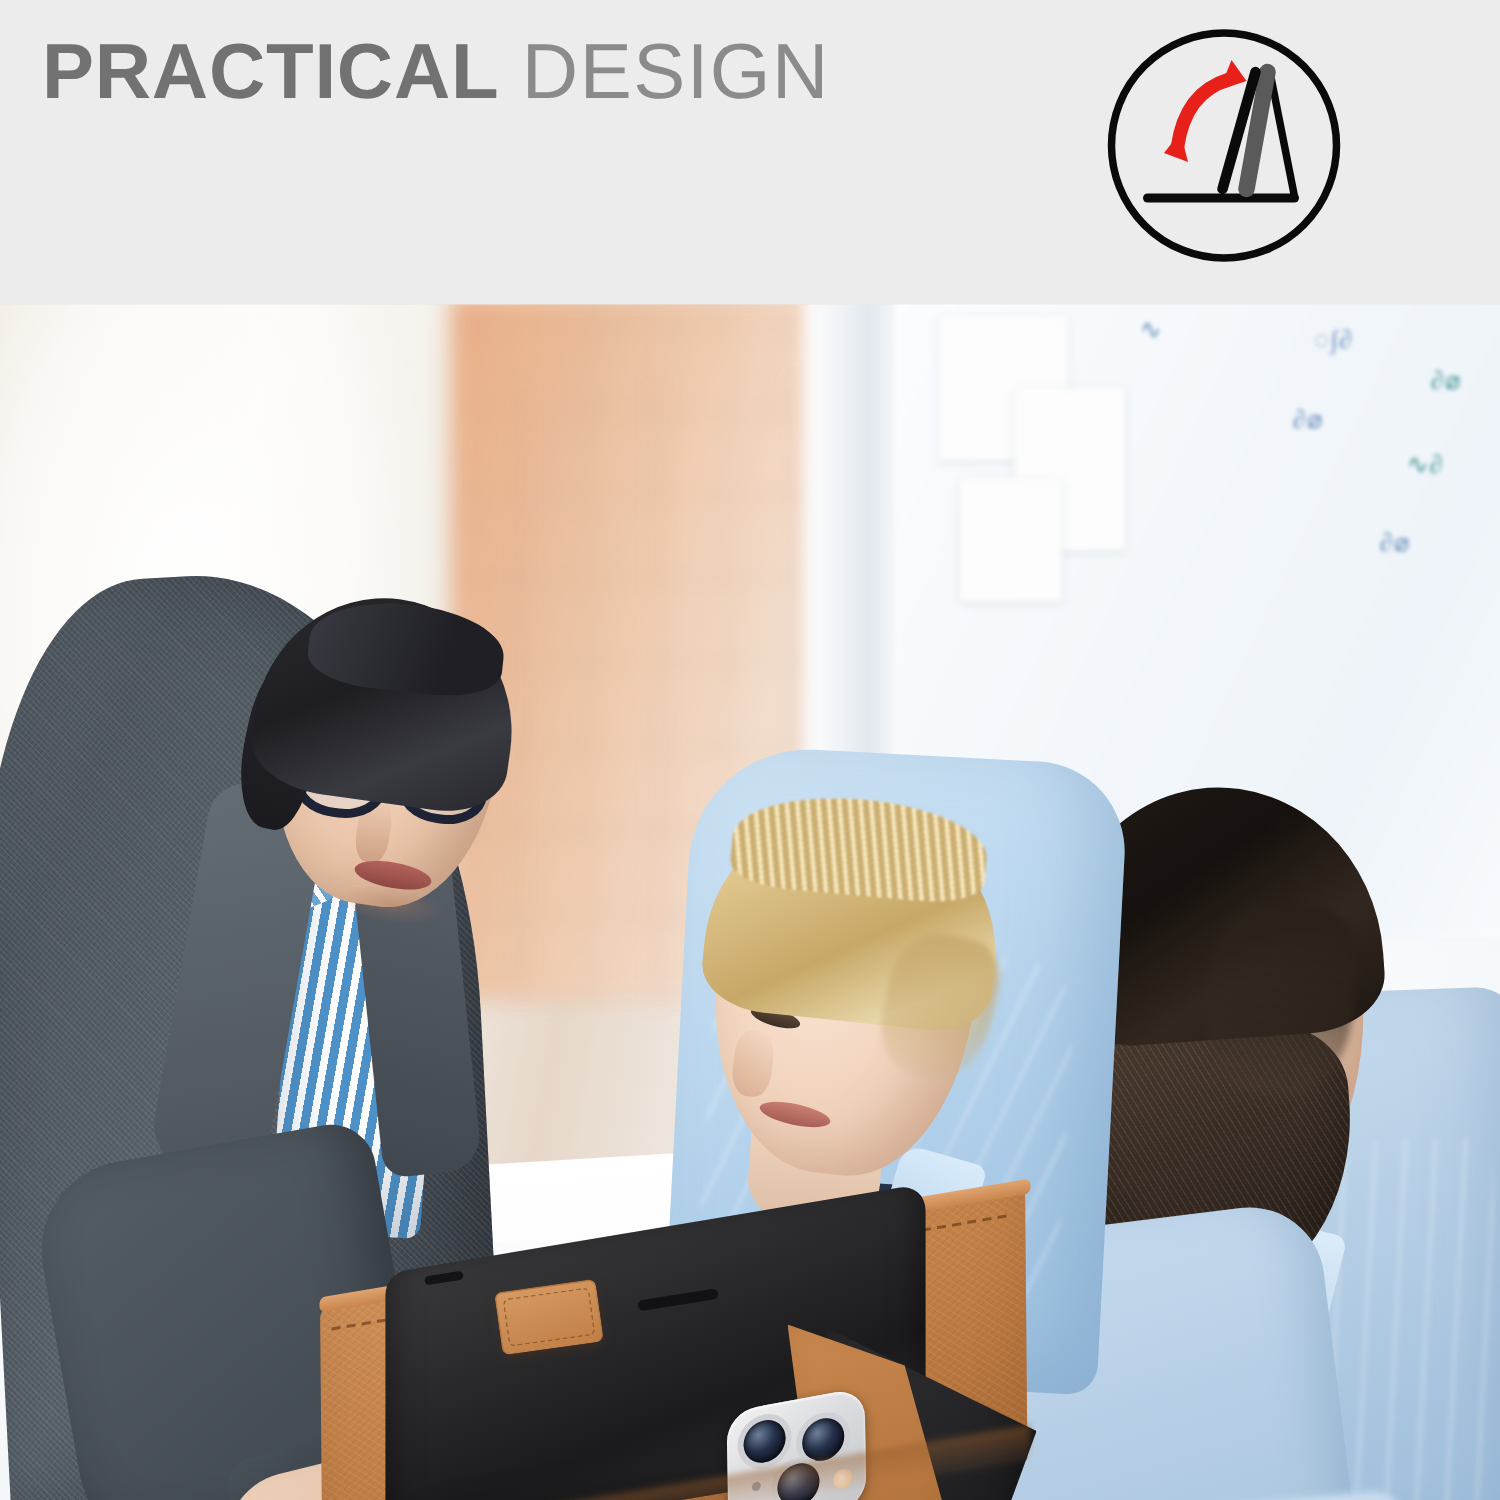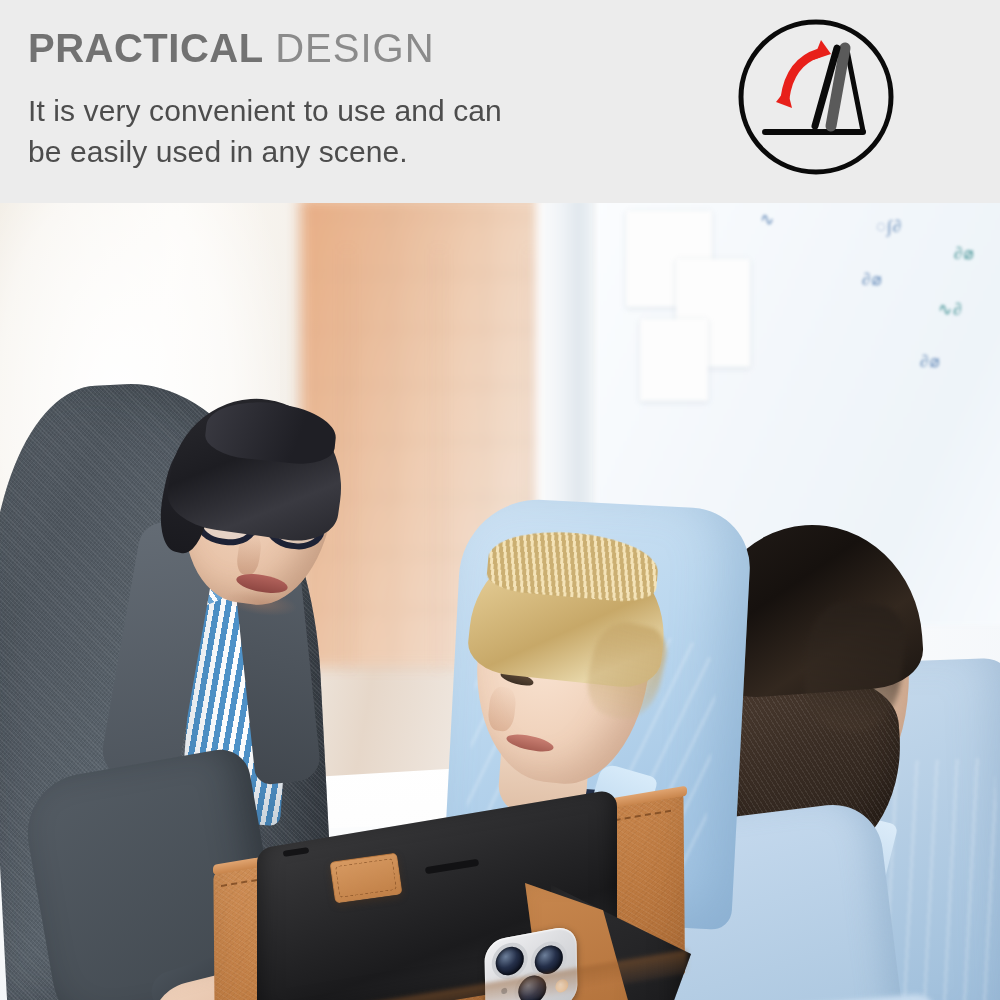--- a/index.html
+++ b/index.html
@@ -17,7 +17,7 @@
   #header-text { position:absolute; left:28px; top:18px; width:660px; }
 
   #title {
-    font-size:40px; line-height:60px; letter-spacing:0.5px;
+    font-size:52px; line-height:60px; letter-spacing:0.5px;
     white-space:nowrap;
   }
   #title .t-strong { font-weight:bold; color:#727272; }

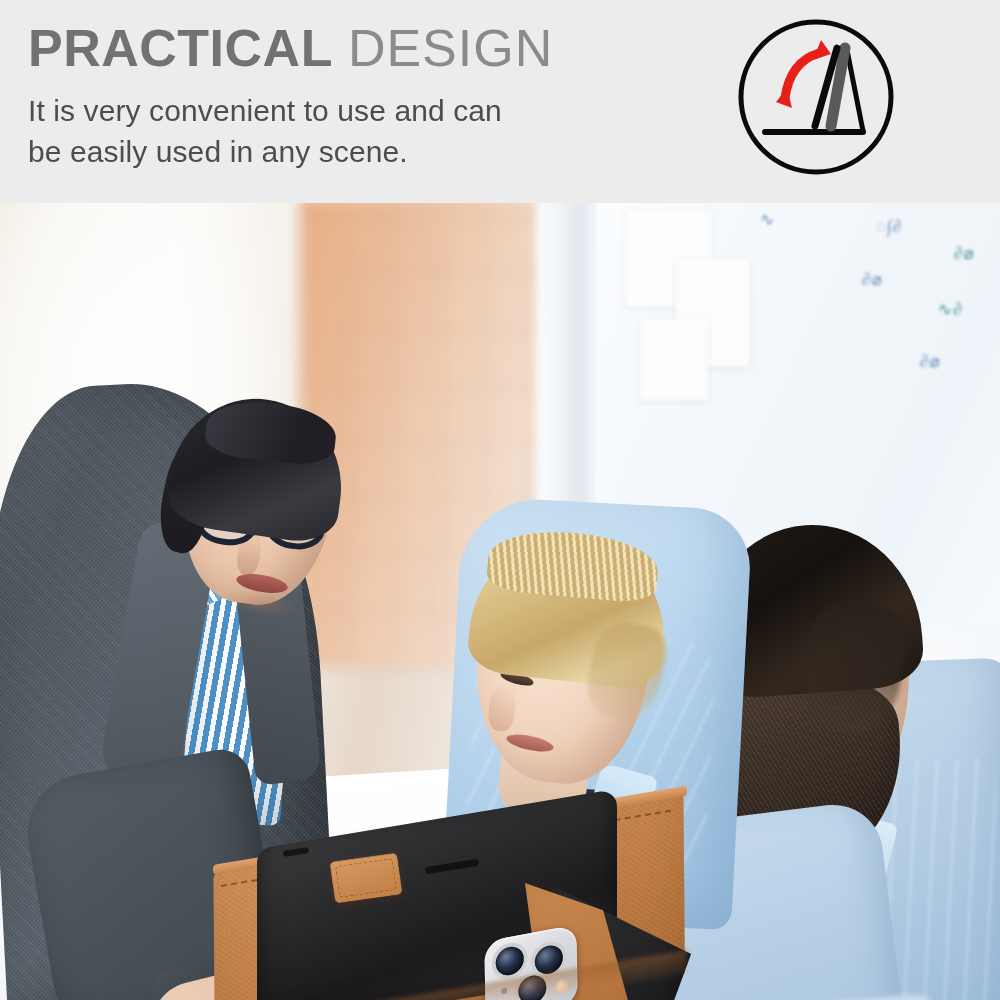--- a/index.html
+++ b/index.html
@@ -385,10 +385,6 @@
       <div id="title">
         <span class="t-strong">PRACTICAL</span><span> </span><span class="t-light">DESIGN</span>
       </div>
-      <div id="subtitle">
-        <span class="sub-line">It is very convenient to use and can</span>
-        <span class="sub-line">be easily used in any scene.</span>
-      </div>
     </div>
 
     <div id="badge">

